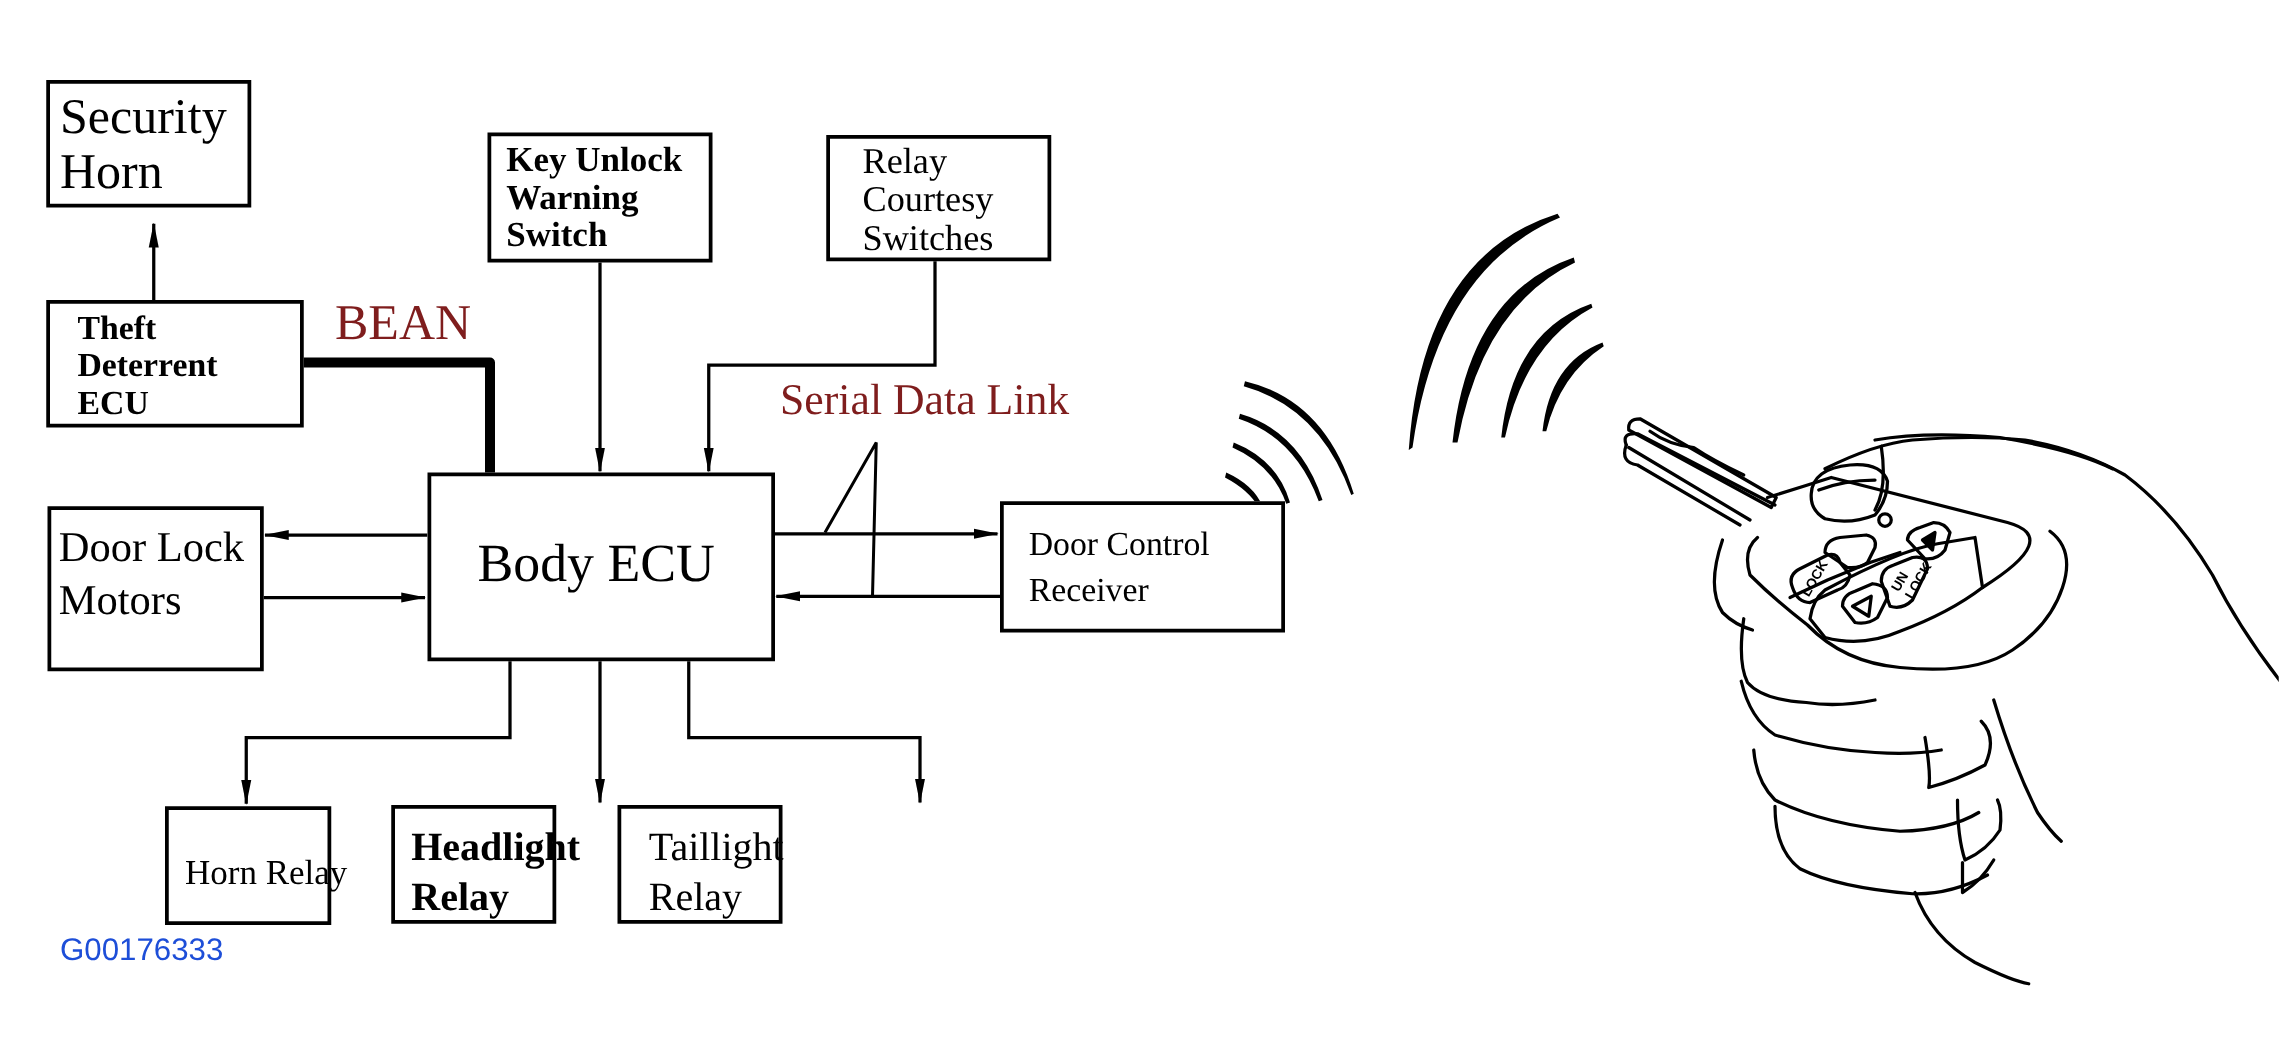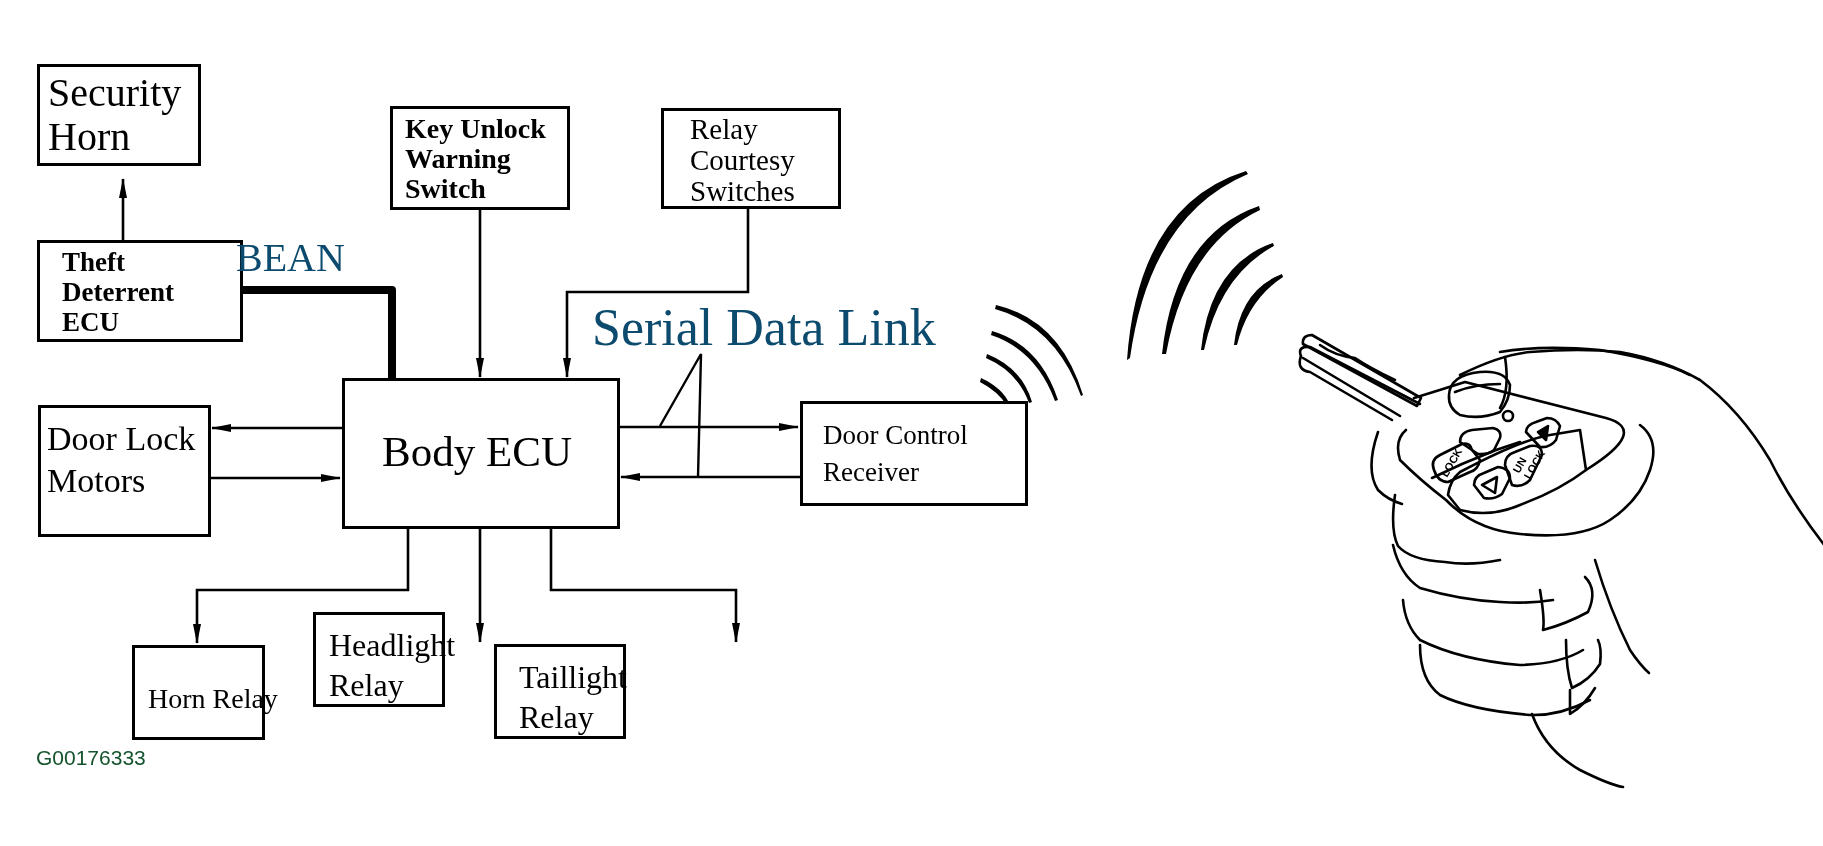--- a/index.html
+++ b/index.html
@@ -8,7 +8,7 @@
   svg#diagram { position: absolute; left: 0; top: 0; }
   .box { position: absolute; border: 3px solid #000; background: #fff; box-sizing: border-box; }
   .box .txt { position: absolute; line-height: 1.0; white-space: pre; color: #000; }
-  .lbl { position: absolute; white-space: nowrap; line-height: 1; color: #0c4a6e; }
+  .lbl { position: absolute; white-space: nowrap; line-height: 1; color: #7f1d1d; margin-left: 32px; }
   .fig-id { position: absolute; font-family: "Liberation Sans", "DejaVu Sans", sans-serif; font-size: 21px; color: #14532d; }
   .fob-text { font-family: "Liberation Sans", sans-serif; font-size: 11px; font-weight: bold; fill: #000; }
 </style>

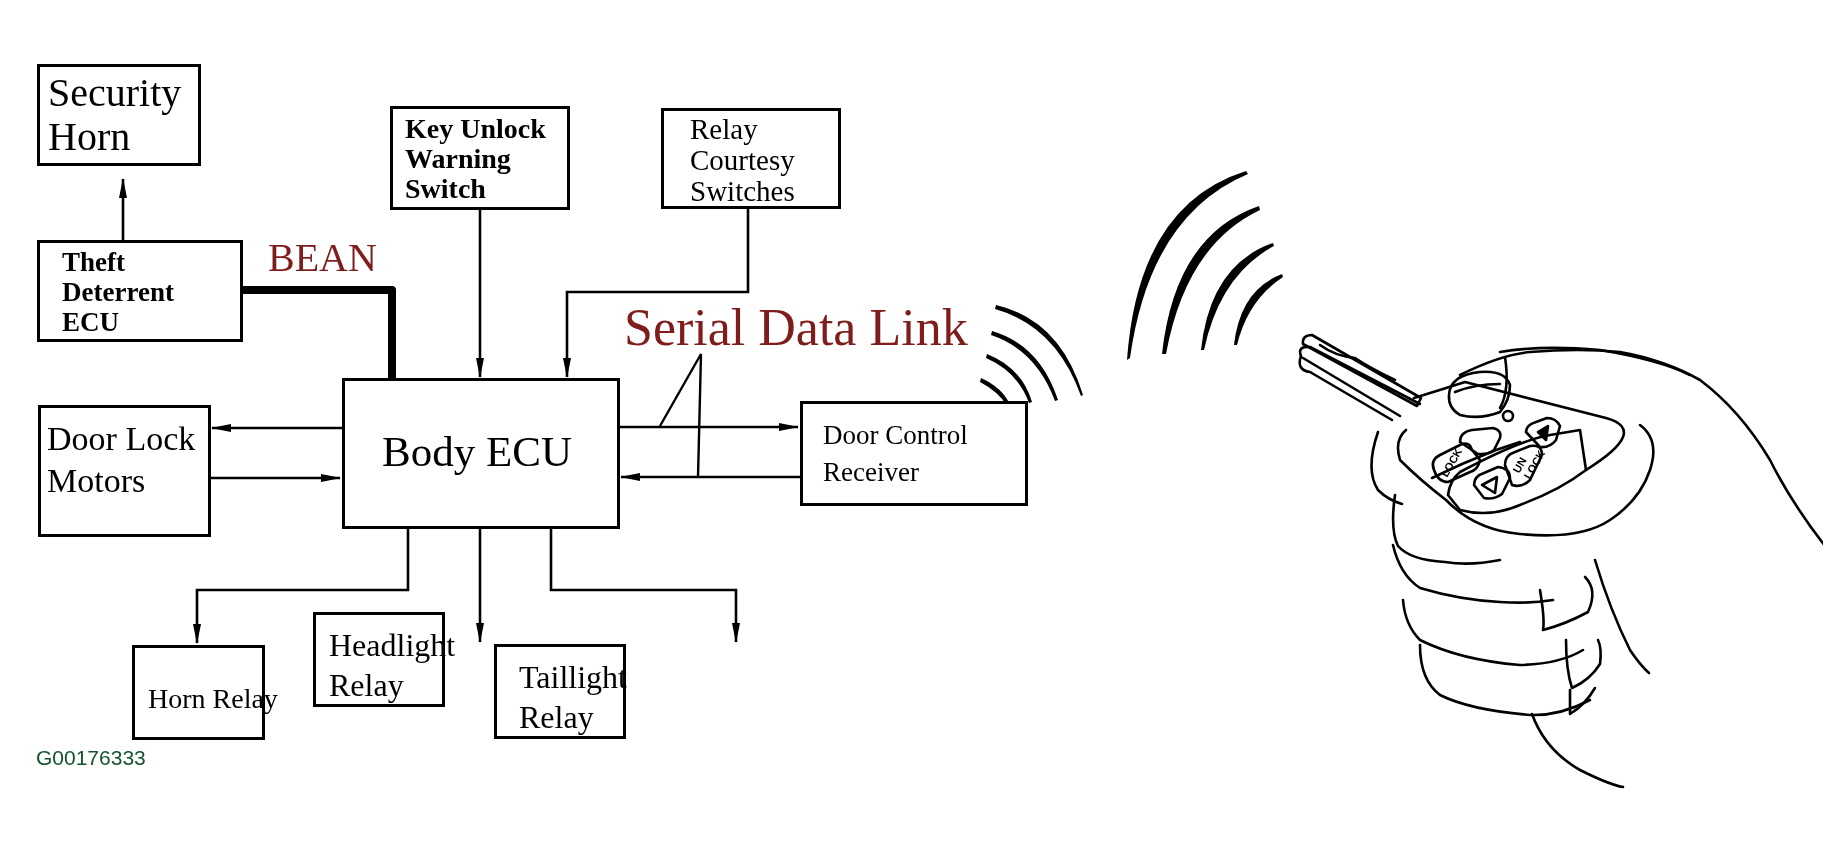--- a/index.html
+++ b/index.html
@@ -150,7 +150,7 @@
   <span class="txt" style="left:26px;top:66px;font-size:29px;">Switches</span>
 </div>
 
-<div class="lbl" style="left:592px;top:302px;font-size:52px;">Serial Data Link</div>
+<div class="lbl" style="left:592px;top:302px;font-size:35px;">Serial Data Link</div>
 
 <div class="box" style="left:38px;top:405px;width:173px;height:132px;">
   <span class="txt" style="left:6px;top:14px;font-size:34px;">Door Lock</span>

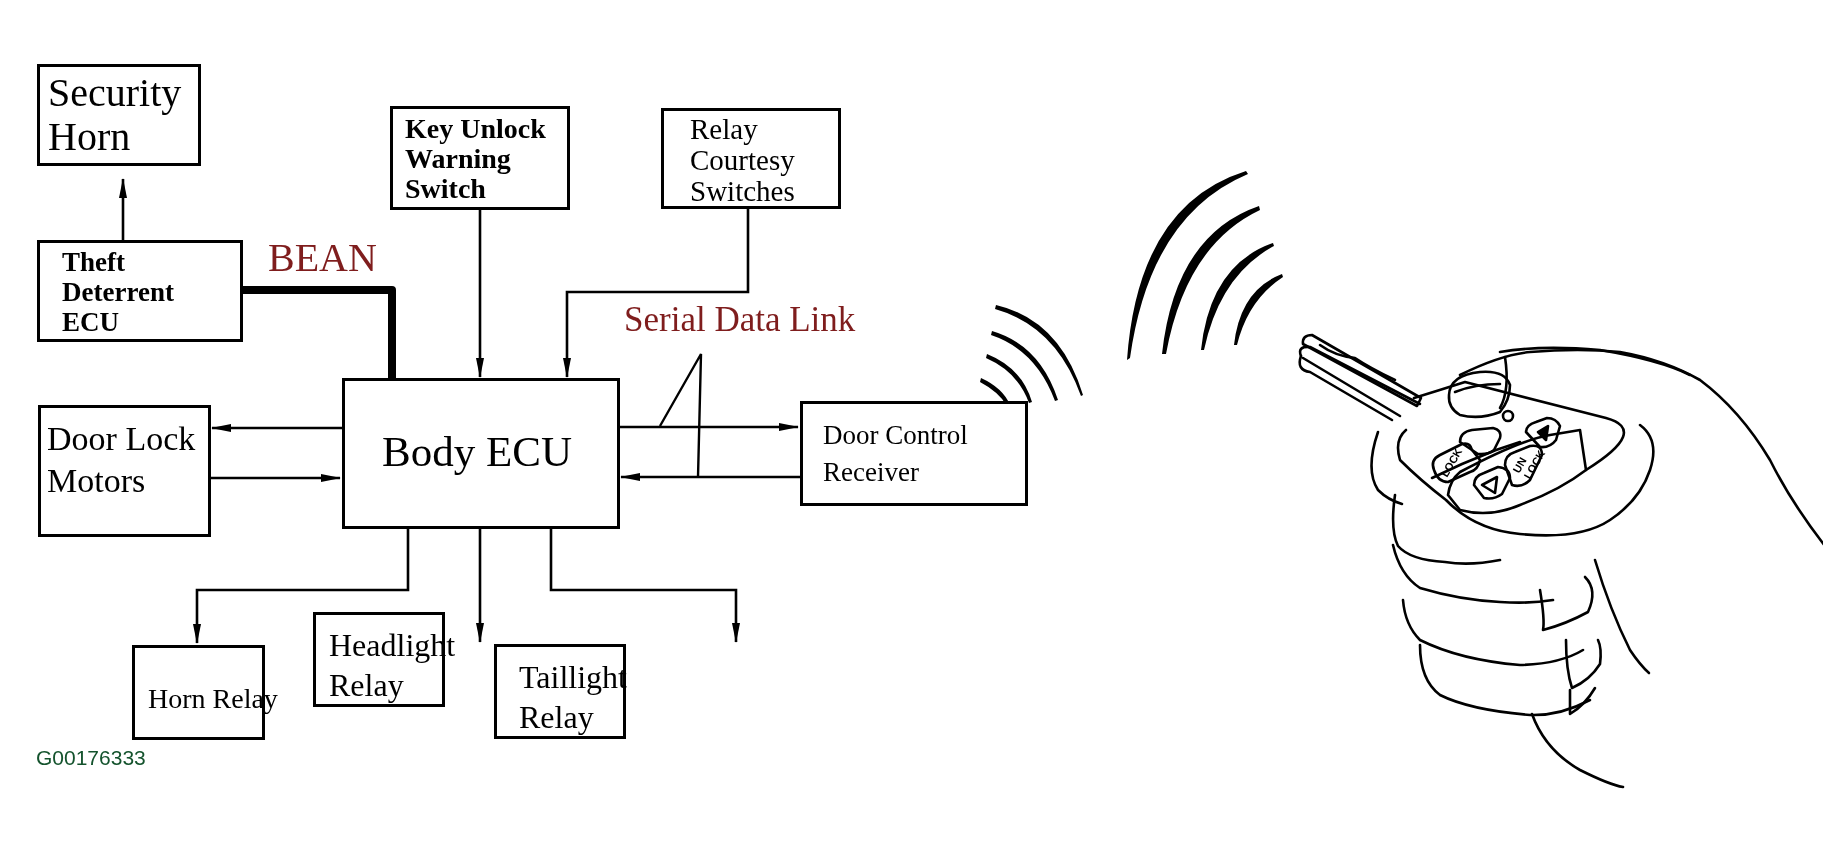--- a/index.html
+++ b/index.html
@@ -170,7 +170,7 @@
   <span class="txt" style="left:13px;top:37px;font-size:28px;">Horn Relay</span>
 </div>
 
-<div class="box" style="left:313px;top:612px;width:132px;height:95px;">
+<div class="box" style="left:313px;top:644px;width:132px;height:95px;font-weight:bold;">
   <span class="txt" style="left:13px;top:14px;font-size:32px;">Headlight</span>
   <span class="txt" style="left:13px;top:54px;font-size:32px;">Relay</span>
 </div>

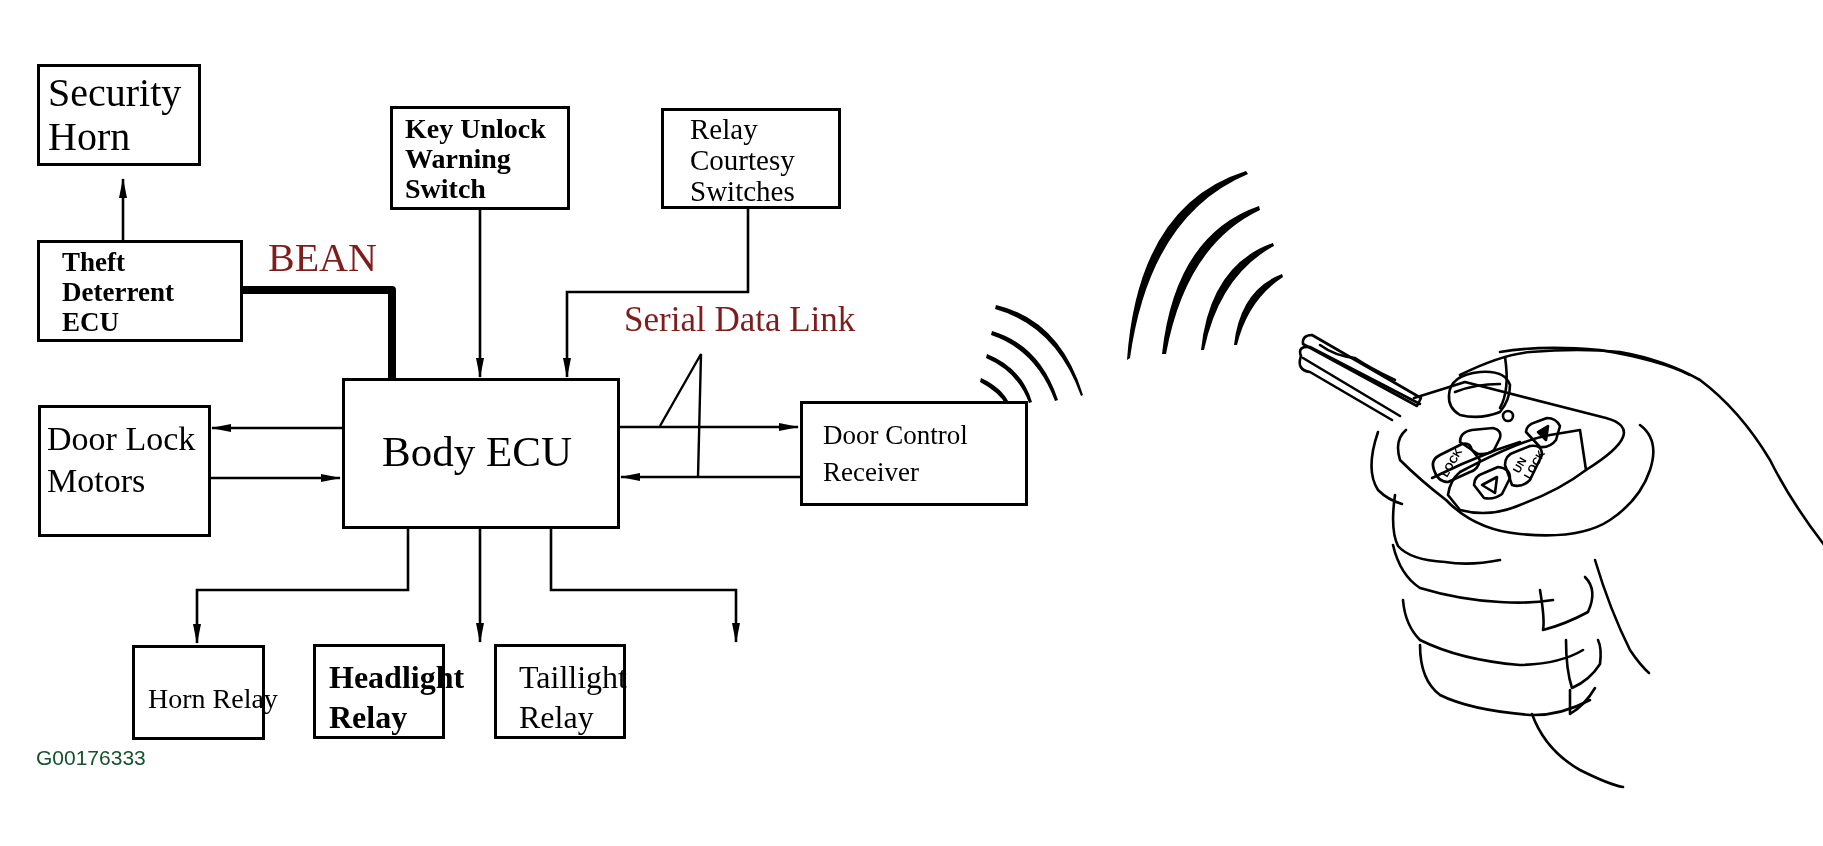--- a/index.html
+++ b/index.html
@@ -9,7 +9,7 @@
   .box { position: absolute; border: 3px solid #000; background: #fff; box-sizing: border-box; }
   .box .txt { position: absolute; line-height: 1.0; white-space: pre; color: #000; }
   .lbl { position: absolute; white-space: nowrap; line-height: 1; color: #7f1d1d; margin-left: 32px; }
-  .fig-id { position: absolute; font-family: "Liberation Sans", "DejaVu Sans", sans-serif; font-size: 21px; color: #14532d; }
+  .fig-id { position: absolute; font-family: "Liberation Sans", "DejaVu Sans", sans-serif; font-size: 25px; color: #1d4ed8; margin-left: 12px; }
   .fob-text { font-family: "Liberation Sans", sans-serif; font-size: 11px; font-weight: bold; fill: #000; }
 </style>
 </head>

